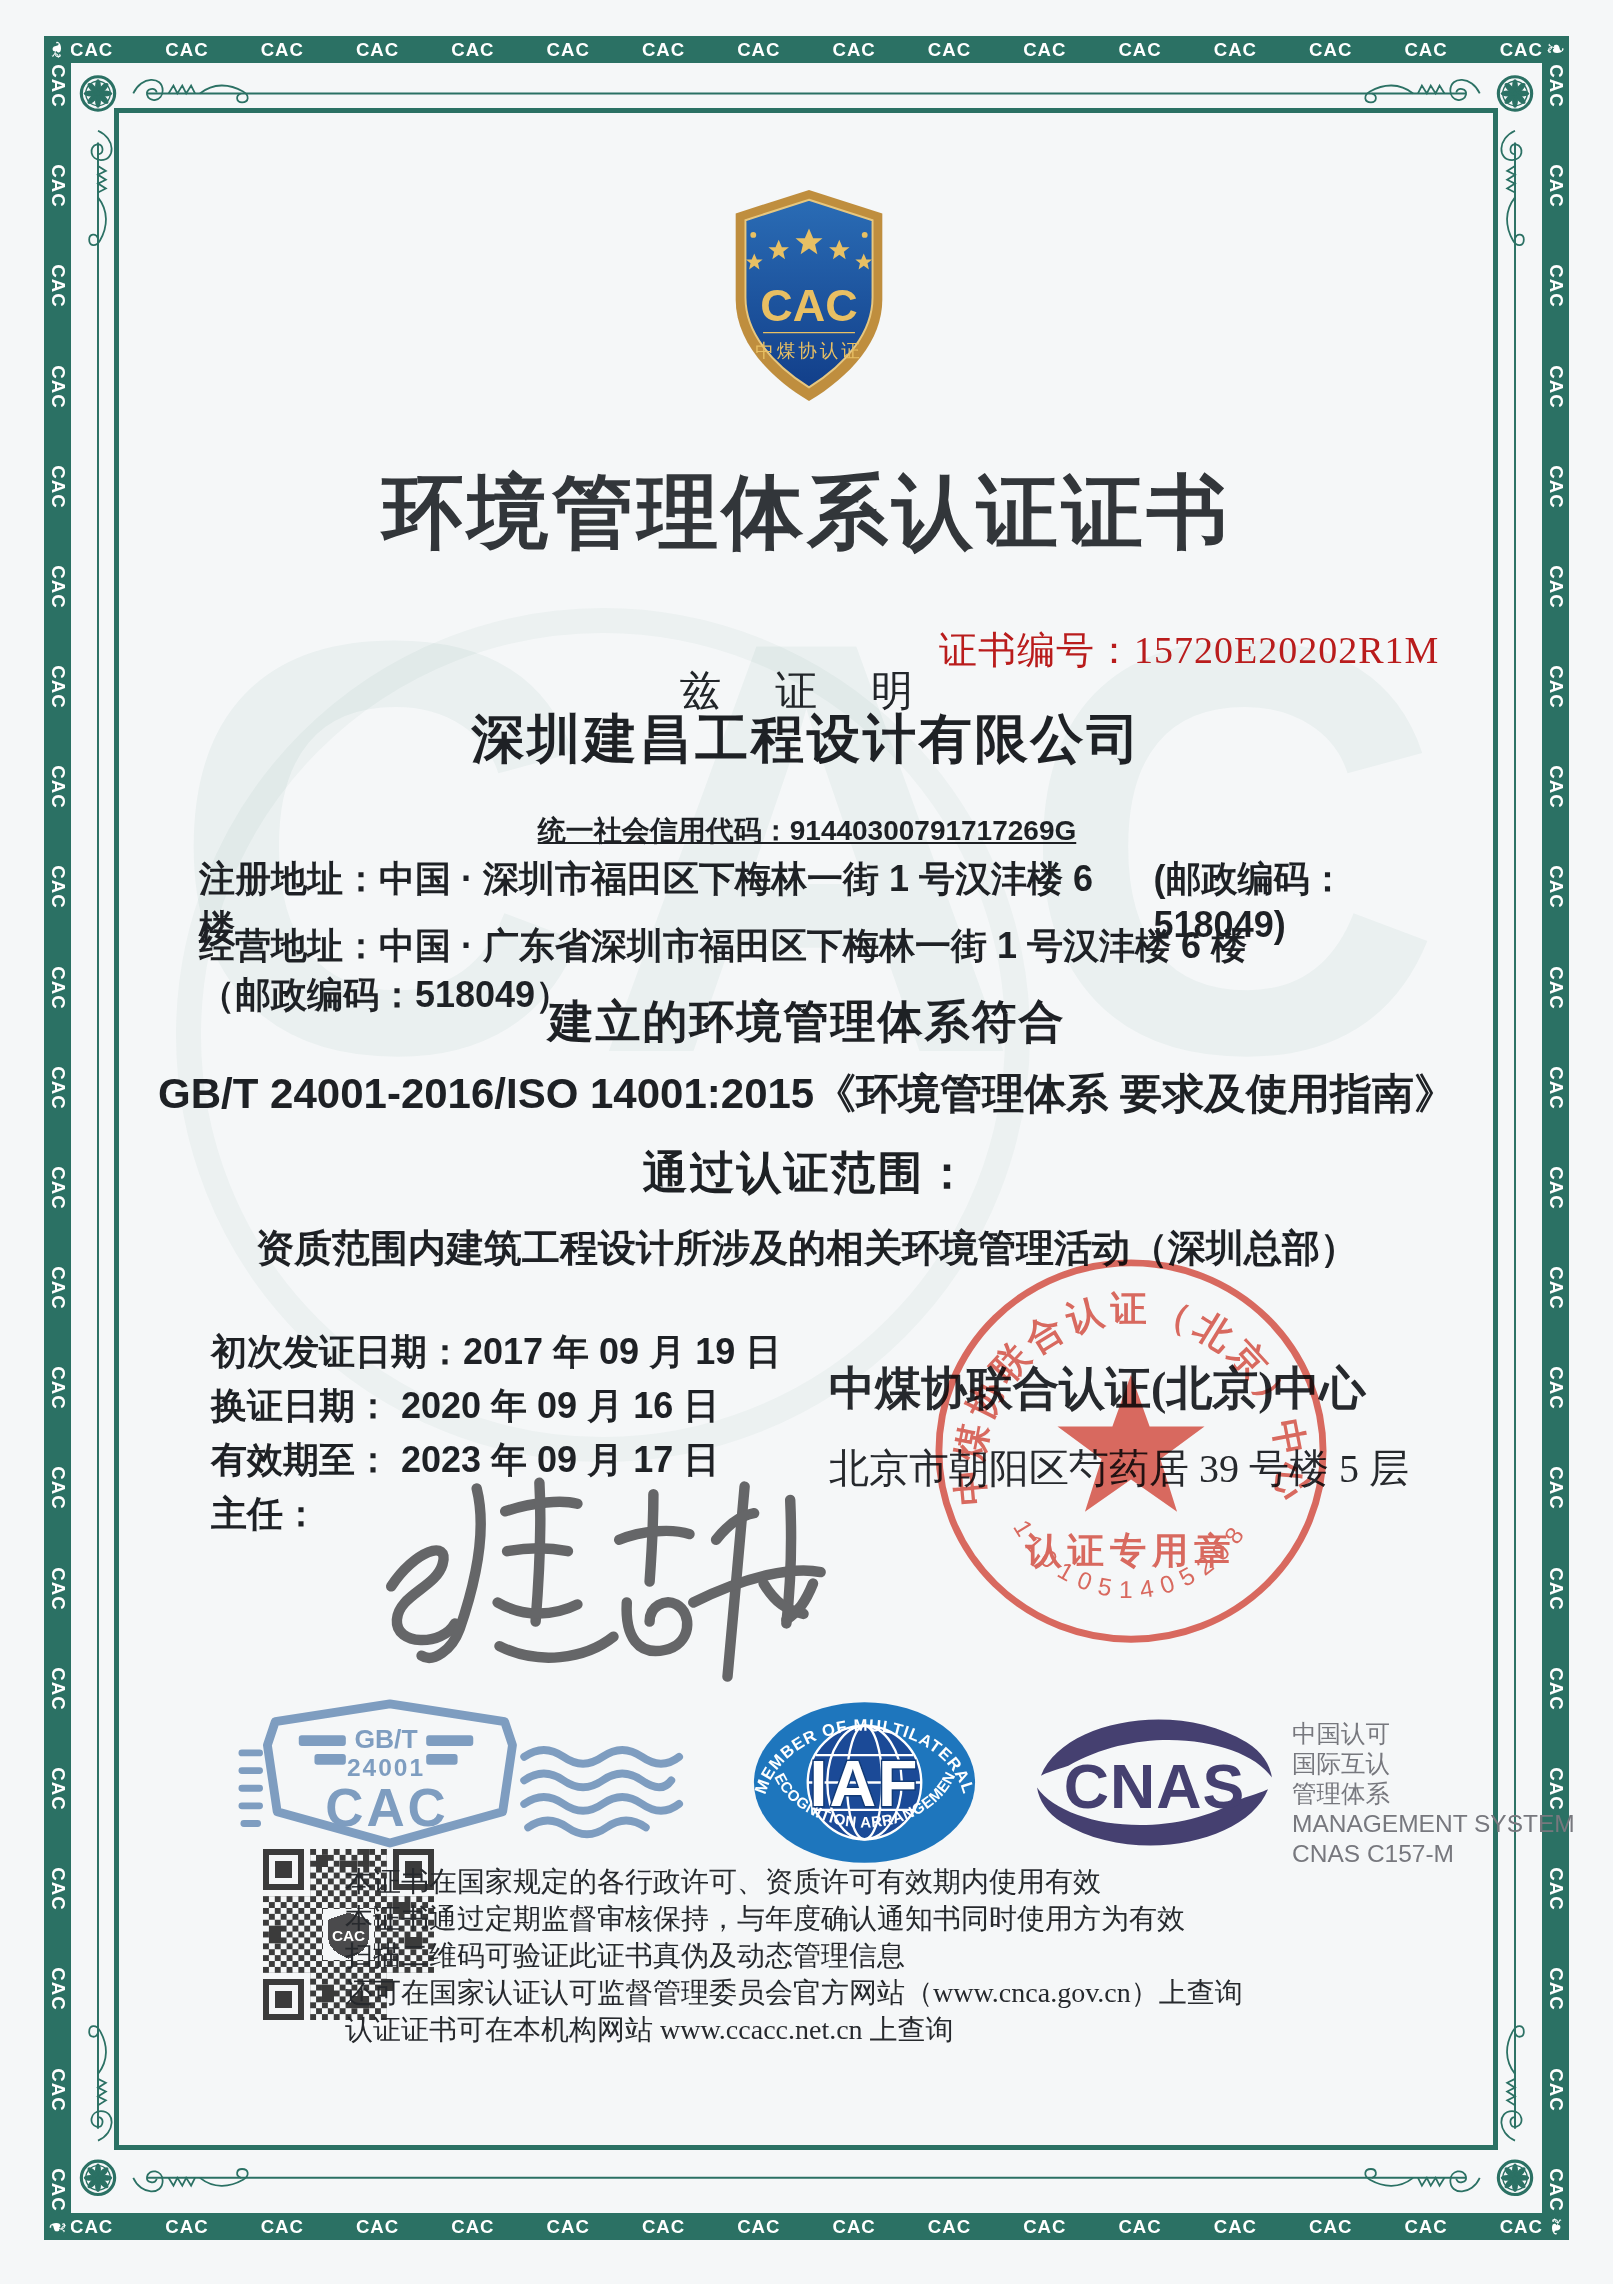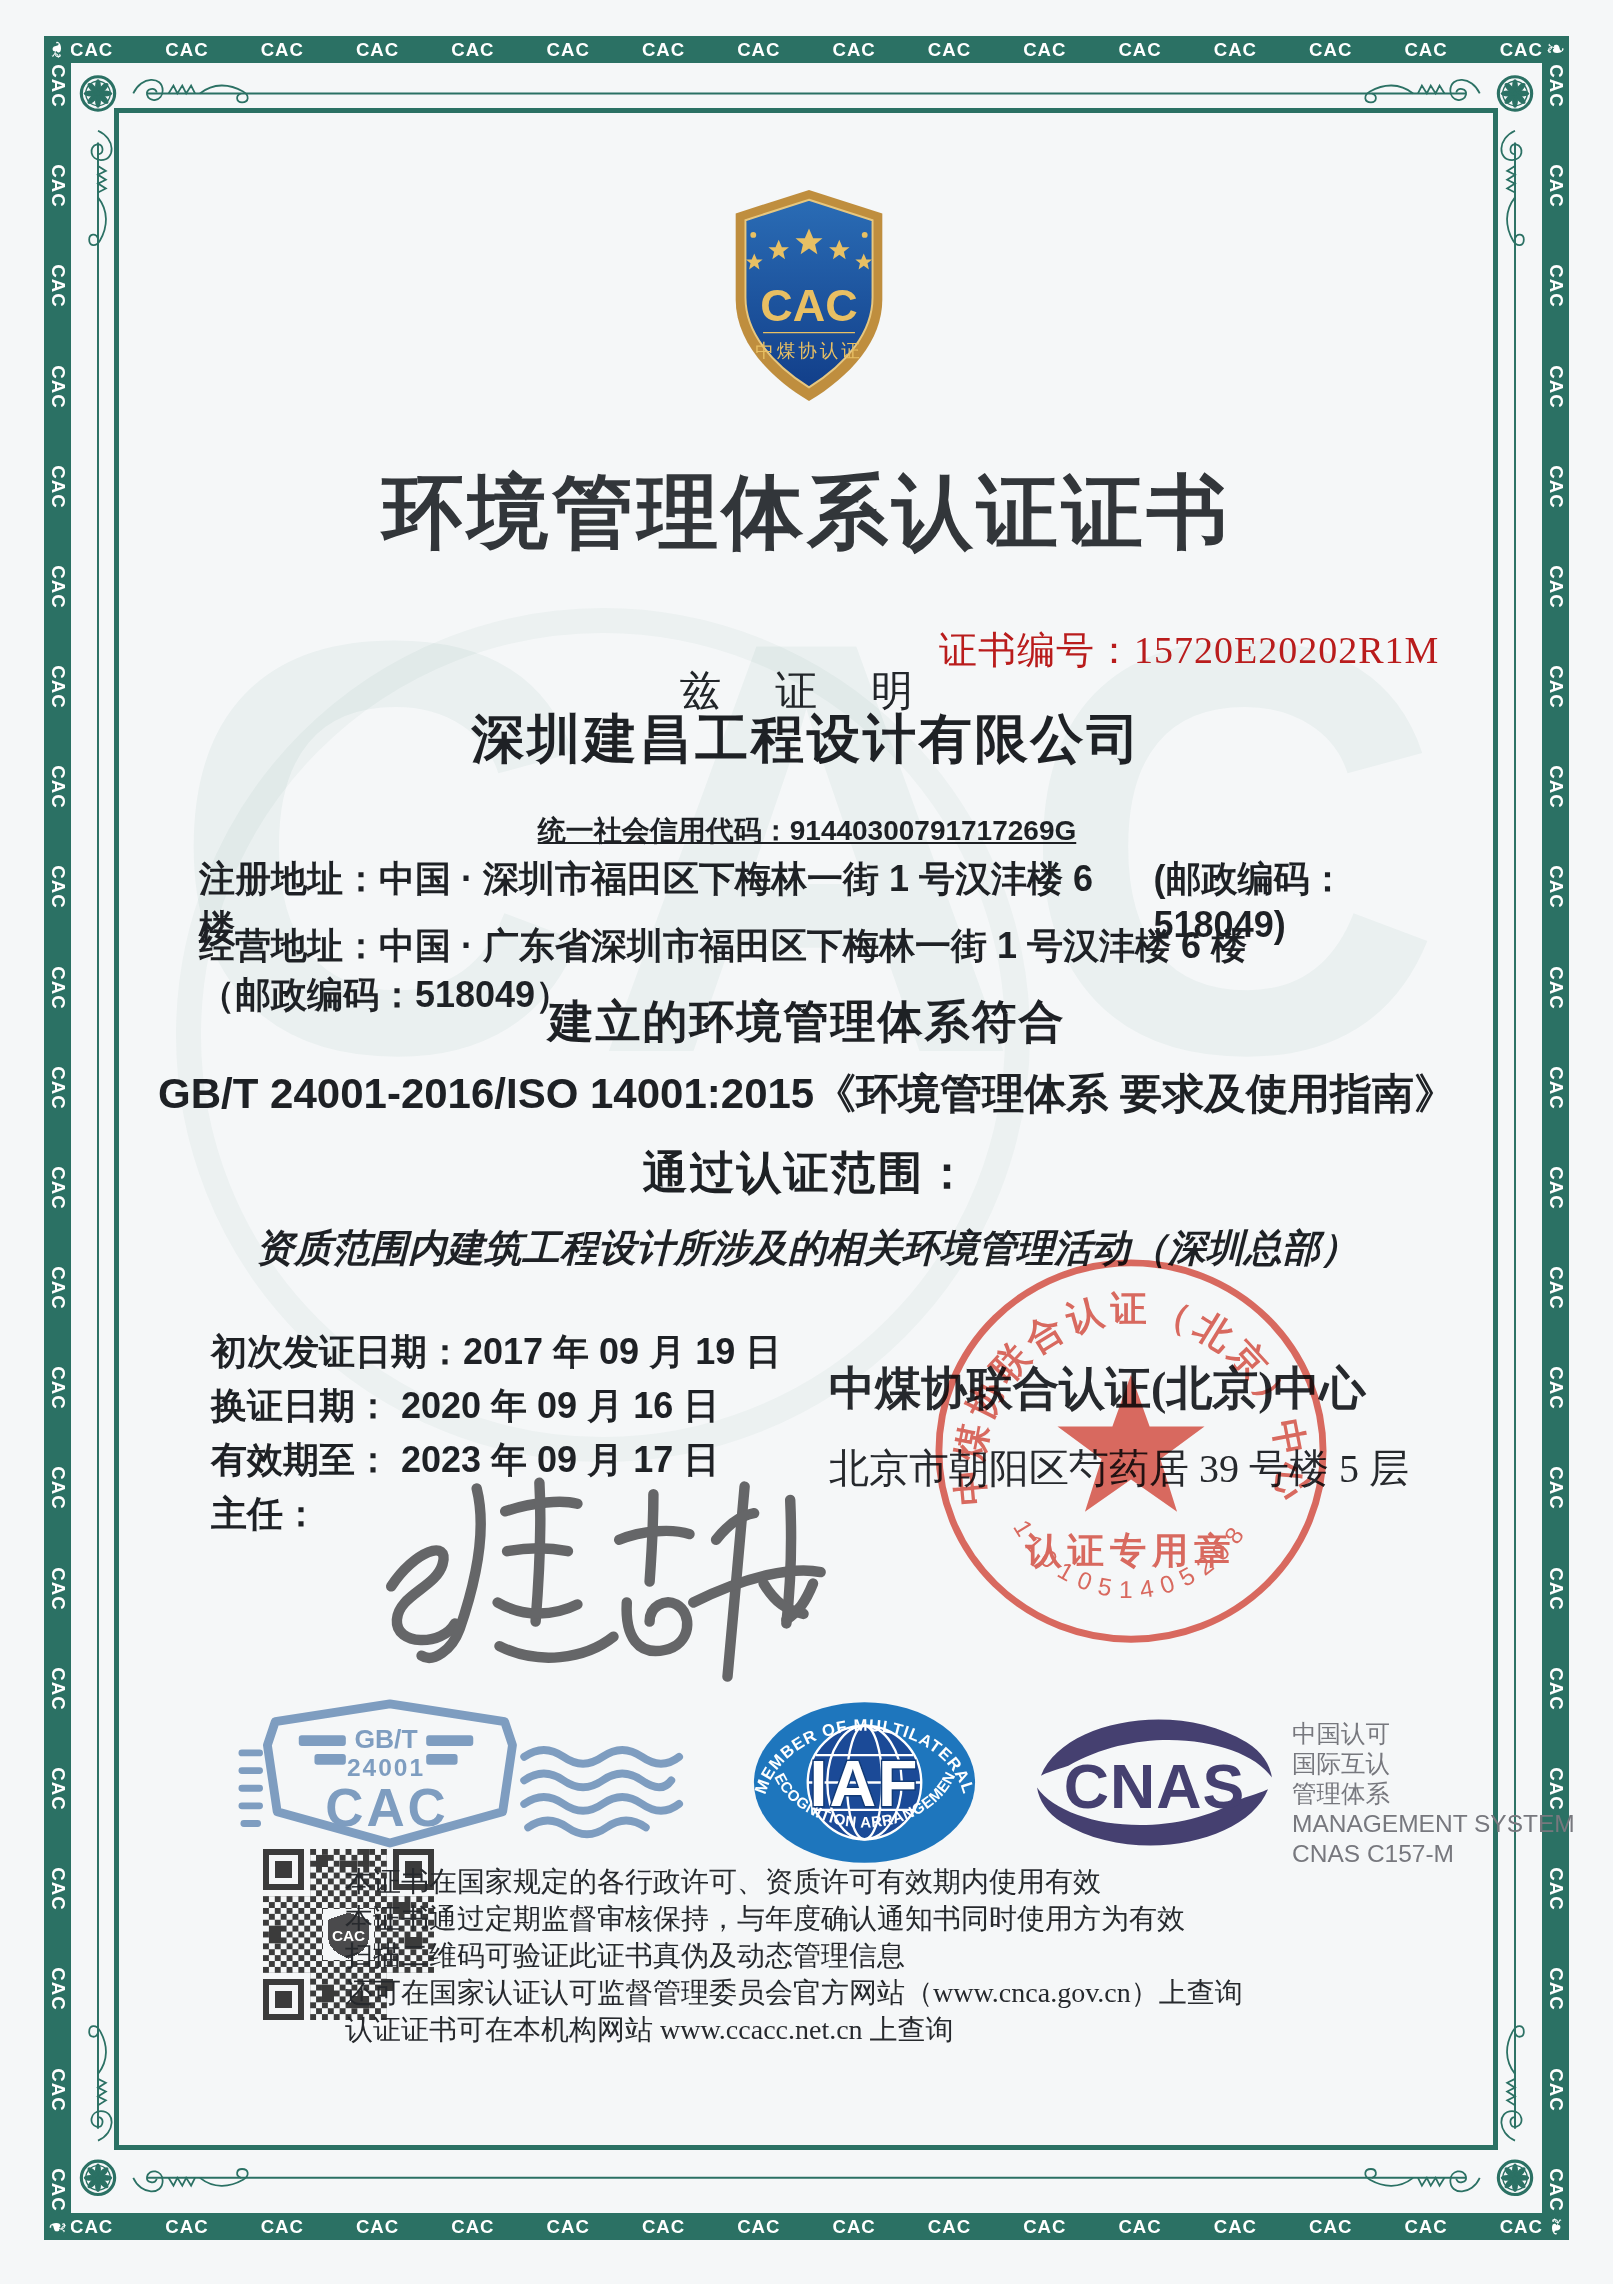--- a/index.html
+++ b/index.html
@@ -35,7 +35,7 @@
   .conform{top:992px;font-size:45px;font-weight:bold;letter-spacing:2px;}
   .standard{top:1066px;font-size:42px;font-weight:bold;}
   .scopetitle{top:1143px;font-size:45px;font-weight:bold;letter-spacing:2px;}
-  .scopetext{top:1223px;font-size:38px;font-weight:bold;font-style:italic;}
+  .scopetext{top:1223px;font-size:38px;font-weight:bold;}
   .dates{left:211px;top:1325px;font-size:36px;font-weight:bold;line-height:54px;}
   .issuer-name{left:829px;top:1358px;font-size:46px;font-weight:600;color:#26292d;}
   .issuer-addr{left:829px;top:1441px;font-size:40px;color:#26292d;}

